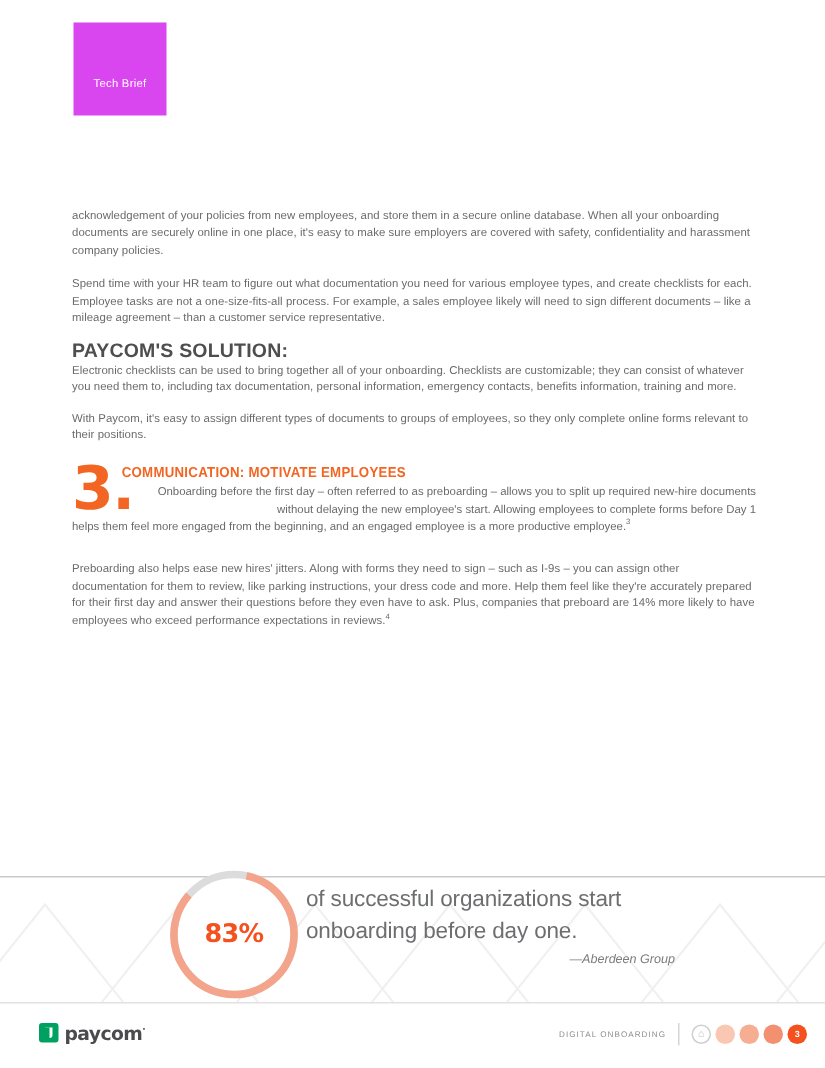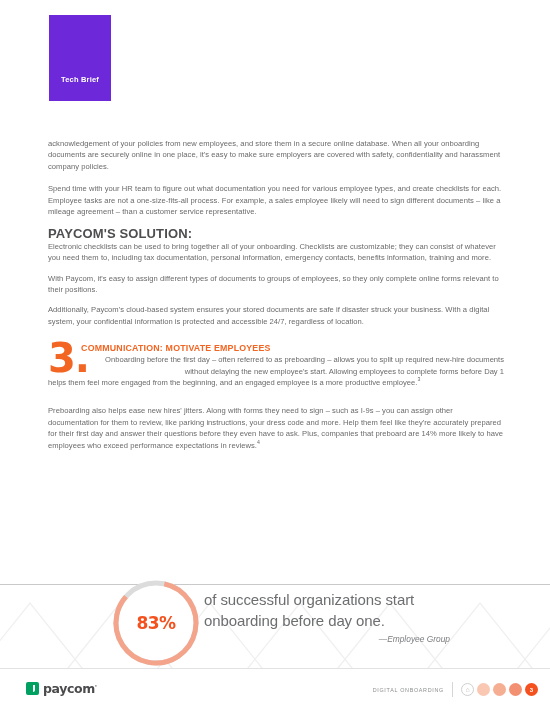--- a/index.html
+++ b/index.html
@@ -21,12 +21,11 @@
     left: 49px;
     top: 15px;
     width: 62px;
-    height: 86px;
-    background: #6d28d9;
+    height: 62px;
+    background: #d946ef;
     color: #ffffff;
     font-size: 7.5px;
     letter-spacing: 0.2px;
-    font-weight: bold;
   }
   .tech-tab-label {
     position: absolute;

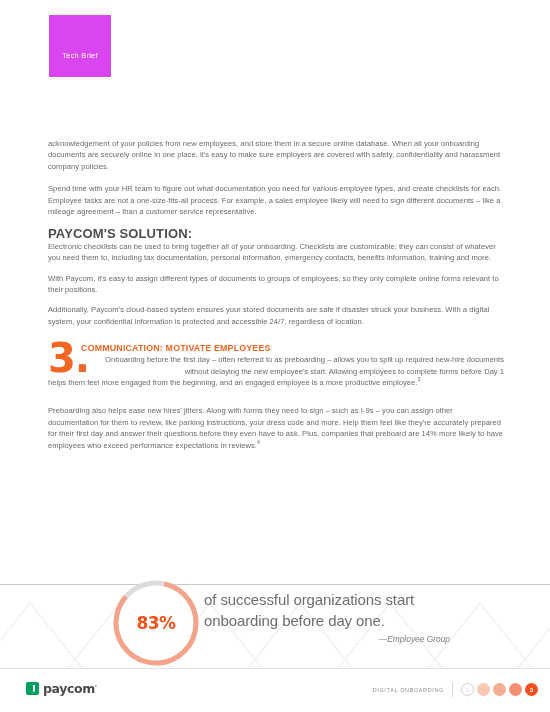--- a/index.html
+++ b/index.html
@@ -298,7 +298,6 @@
 
   <p class="body tight">With Paycom, it's easy to assign different types of documents to groups of employees, so they only complete online forms relevant to their positions.</p>
 
-  <p class="body">Additionally, Paycom's cloud-based system ensures your stored documents are safe if disaster struck your business. With a digital system, your confidential information is protected and accessible 24/7, regardless of location.</p>
 
   <div class="section-block">
     <div class="section-num">3.</div>

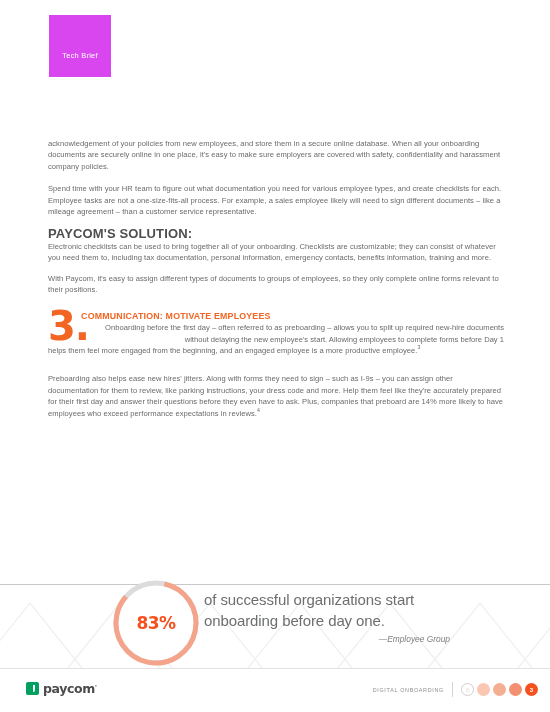--- a/index.html
+++ b/index.html
@@ -340,7 +340,7 @@
 <div class="quote">
   <div class="quote-line">of successful organizations start</div>
   <div class="quote-line">onboarding before day one.</div>
-  <div class="quote-attr">—Employee Group</div>
+  <div class="quote-attr">—Aberdeen Group</div>
 </div>
 
 <div class="footer">

